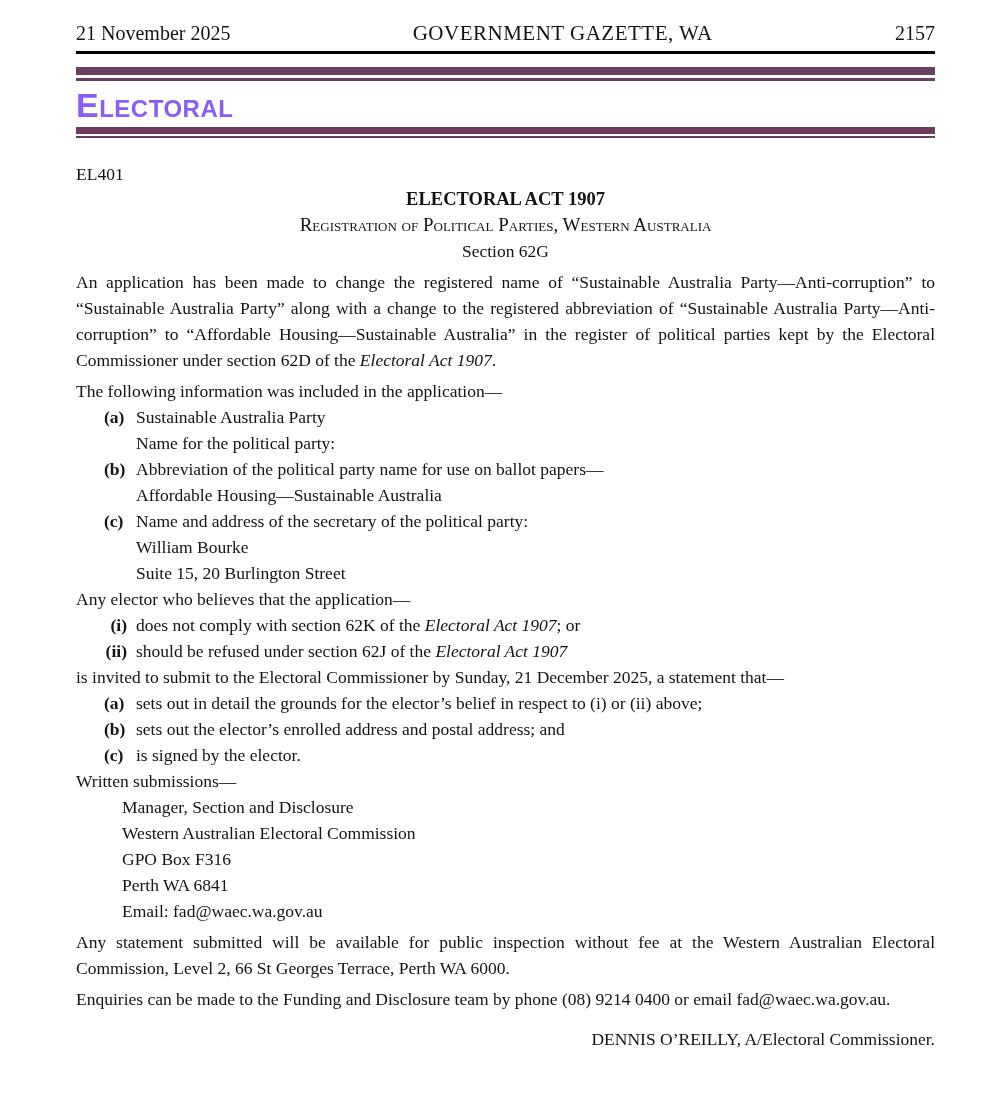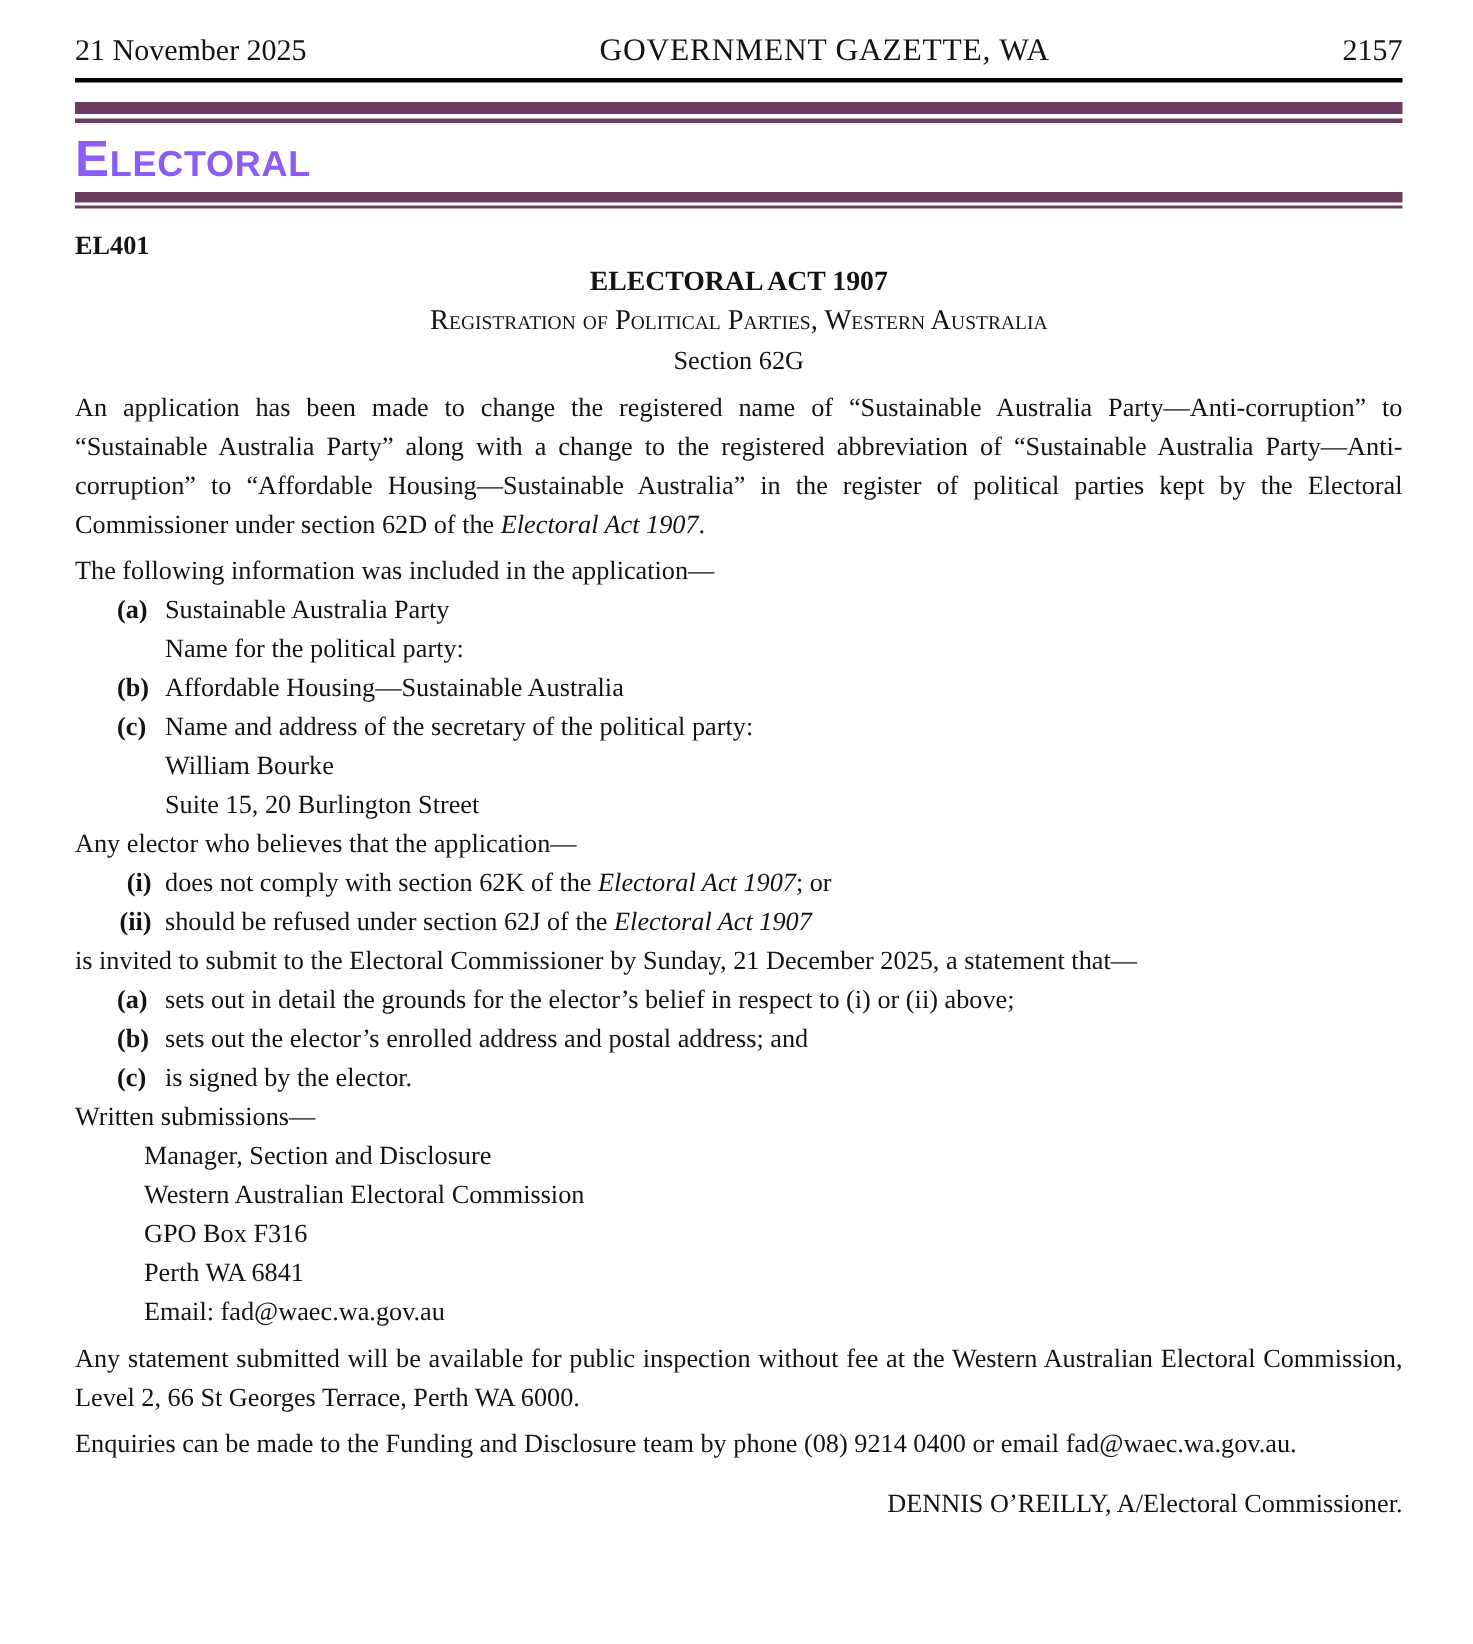--- a/index.html
+++ b/index.html
@@ -11,7 +11,7 @@
     width: 982px;
     height: 1096px;
     box-sizing: border-box;
-    padding: 20px 47px 10px 50px;
+    padding: 20px 47px 10px 76px;
     font-family: "Liberation Serif", serif;
     color: #131313;
     font-size: 17.5px;

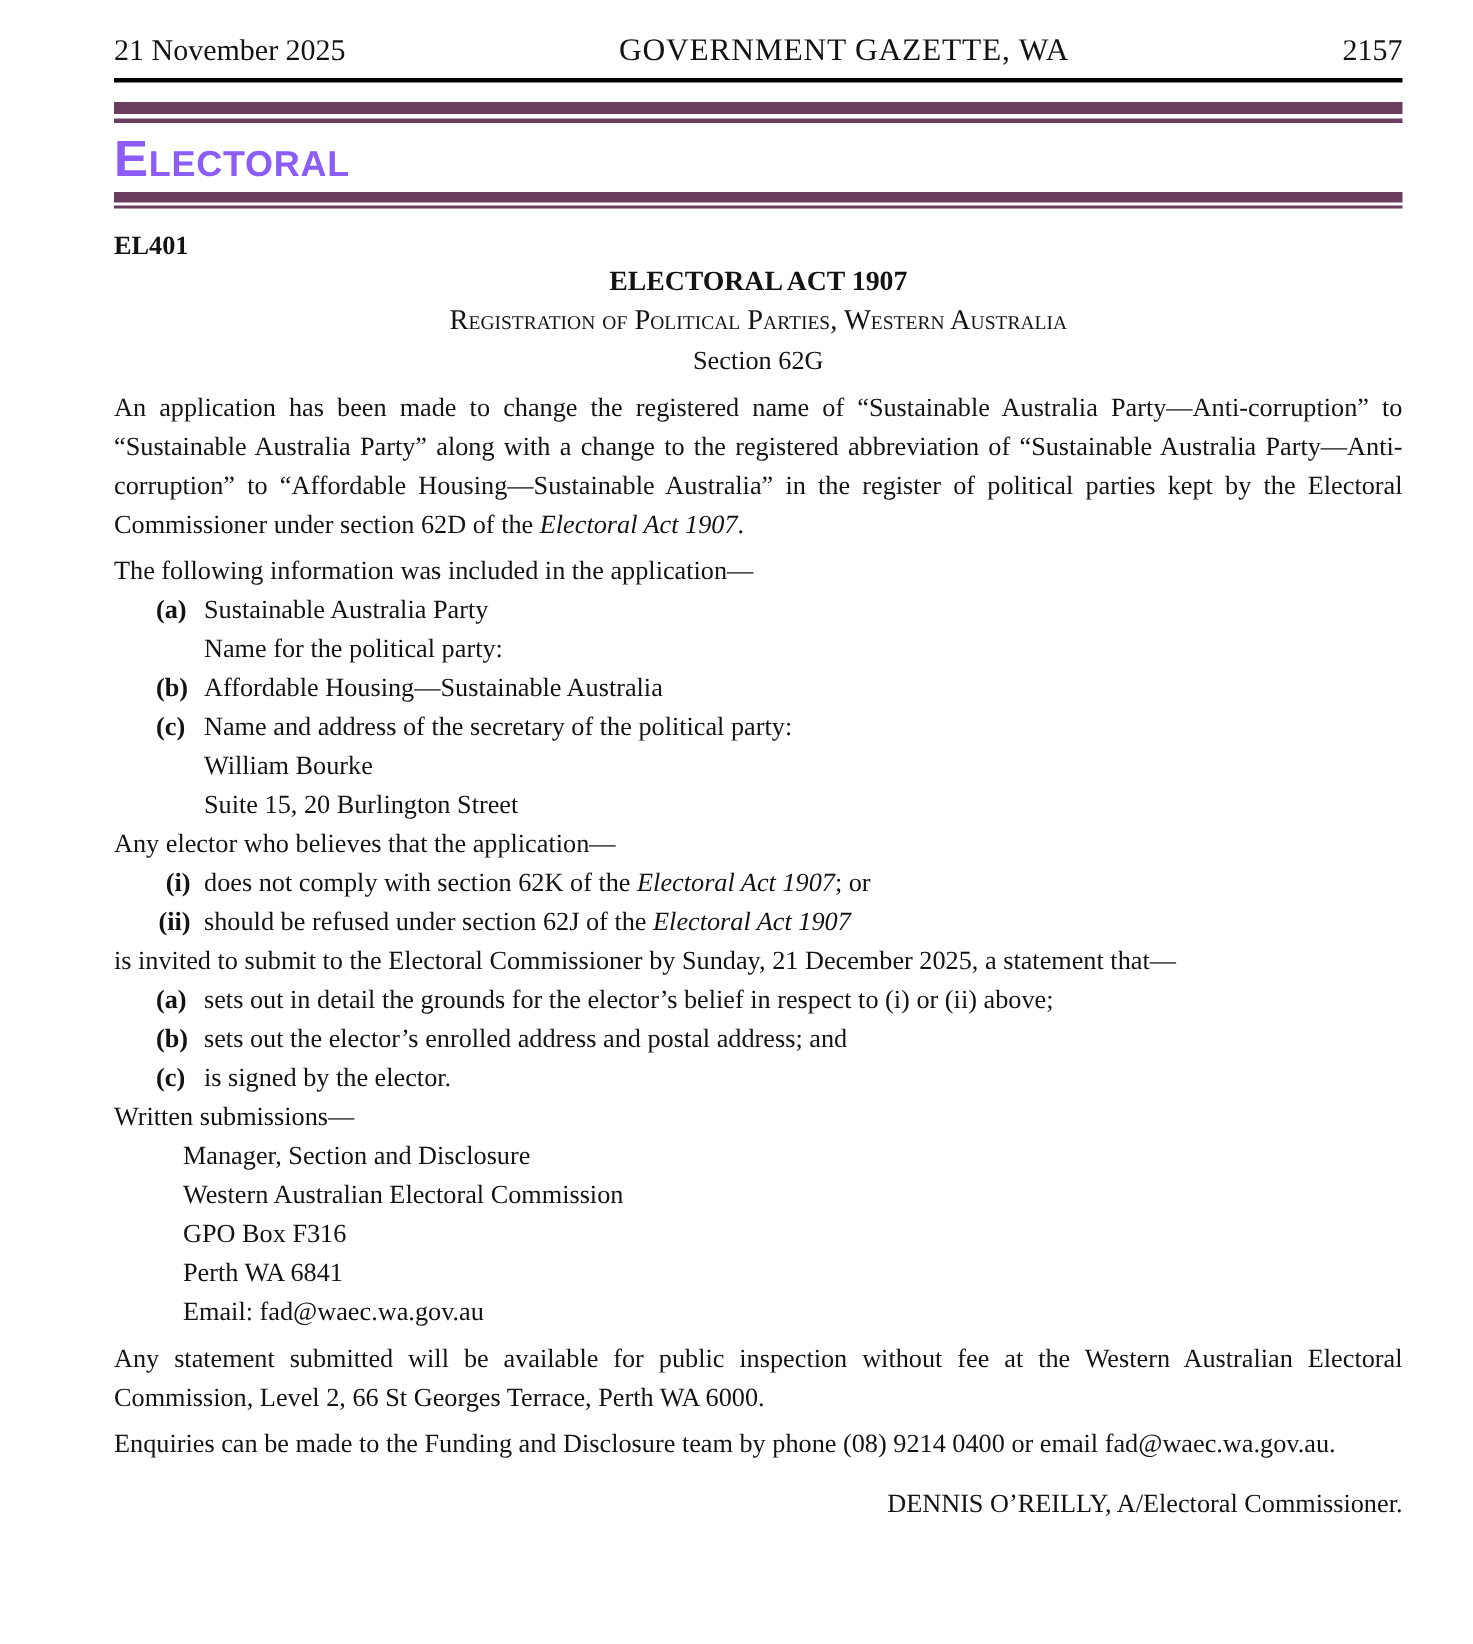--- a/index.html
+++ b/index.html
@@ -51,8 +51,8 @@
   }
   
   .notice-id {
-    font-weight: 700;
-    margin-top: 12px;
+    font-weight: 400;
+    margin-top: 24px;
     line-height: 24px;
   }
   .c-head { text-align: center; }

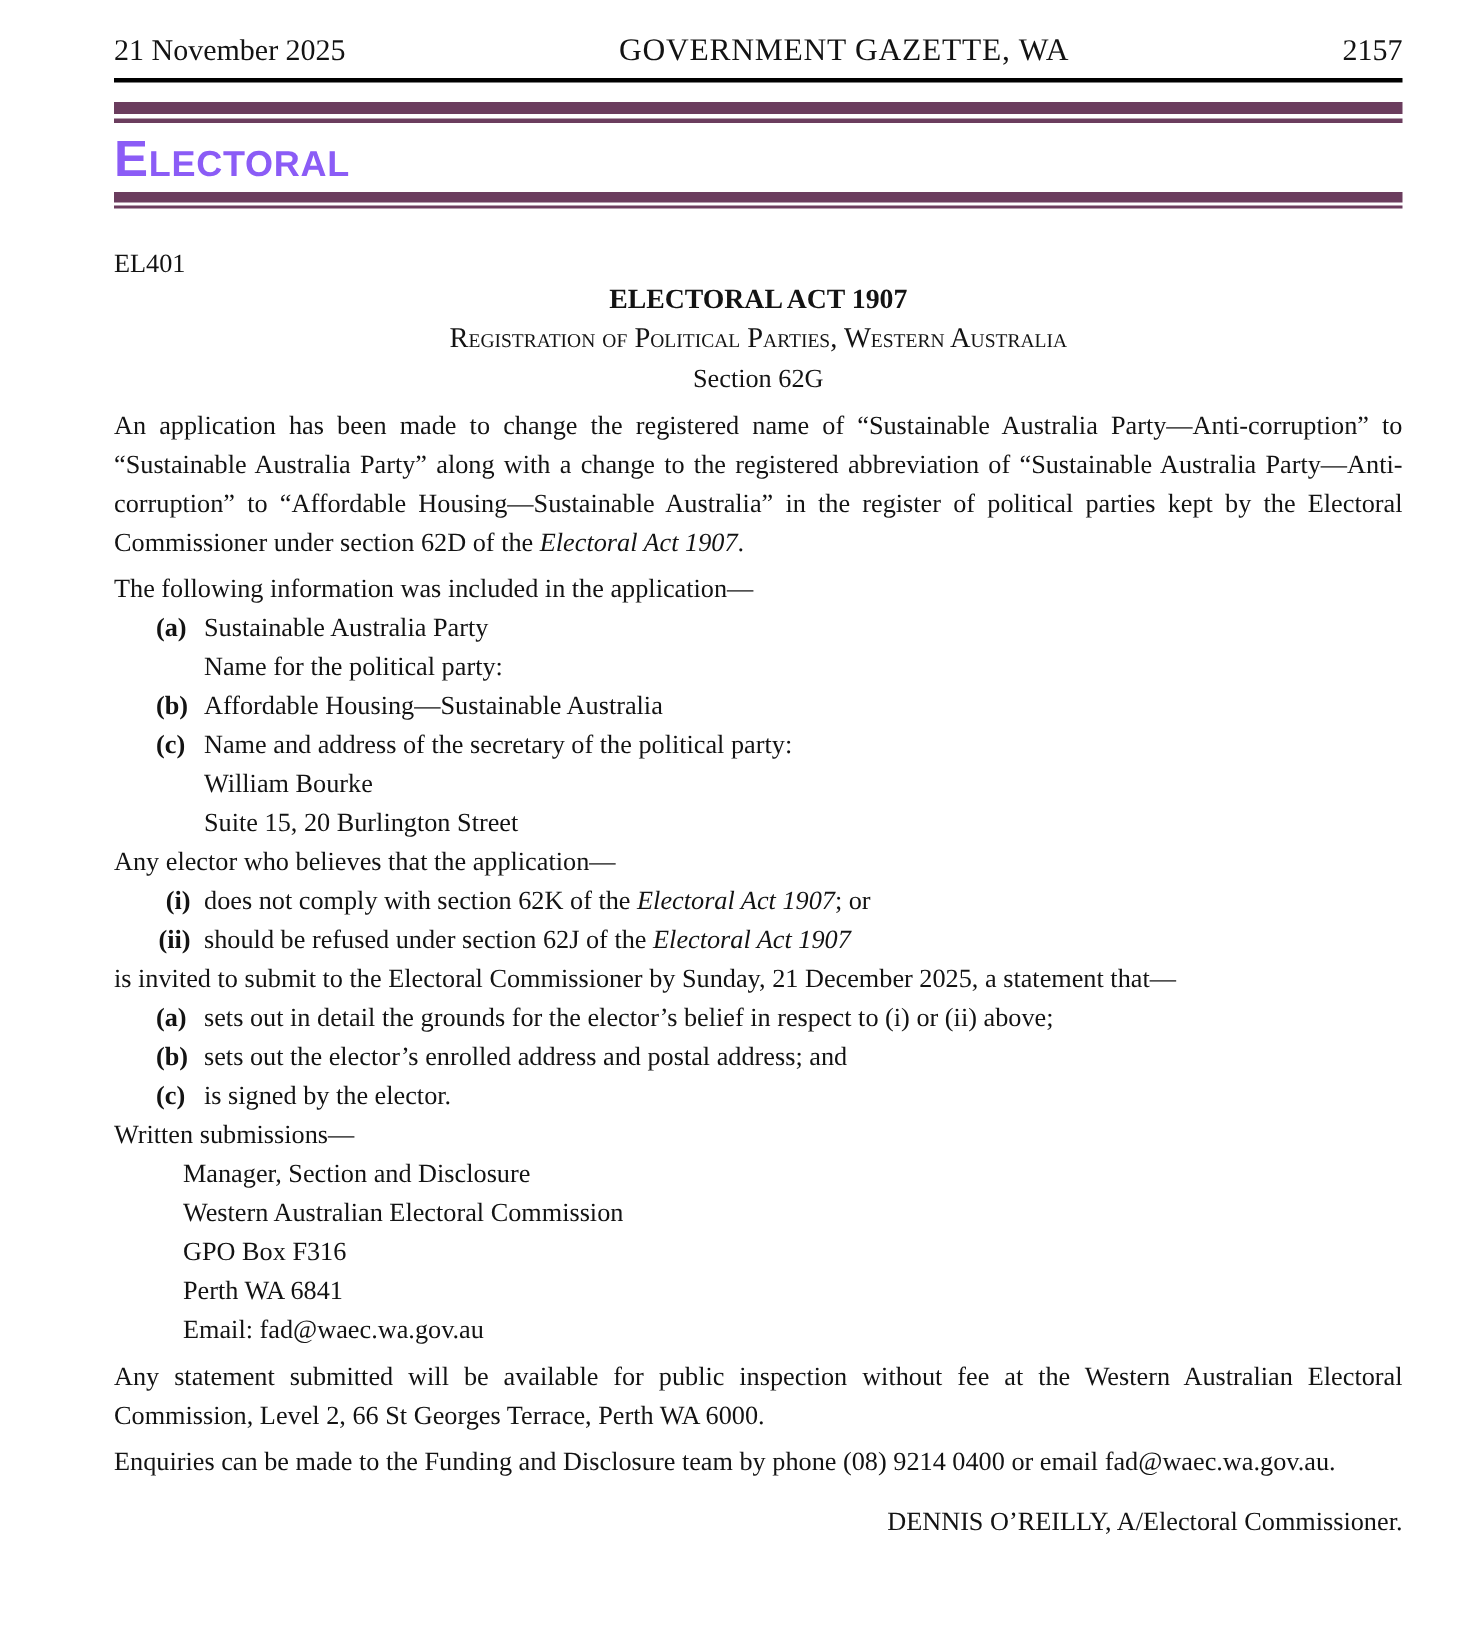--- a/index.html
+++ b/index.html
@@ -129,6 +129,7 @@
   <div class="li">
     <span class="lbl">(b)</span>
     <div class="li-body">
+      <div>Abbreviation of the political party name for use on ballot papers—</div>
       <div>Affordable Housing—Sustainable Australia</div>
     </div>
   </div>

